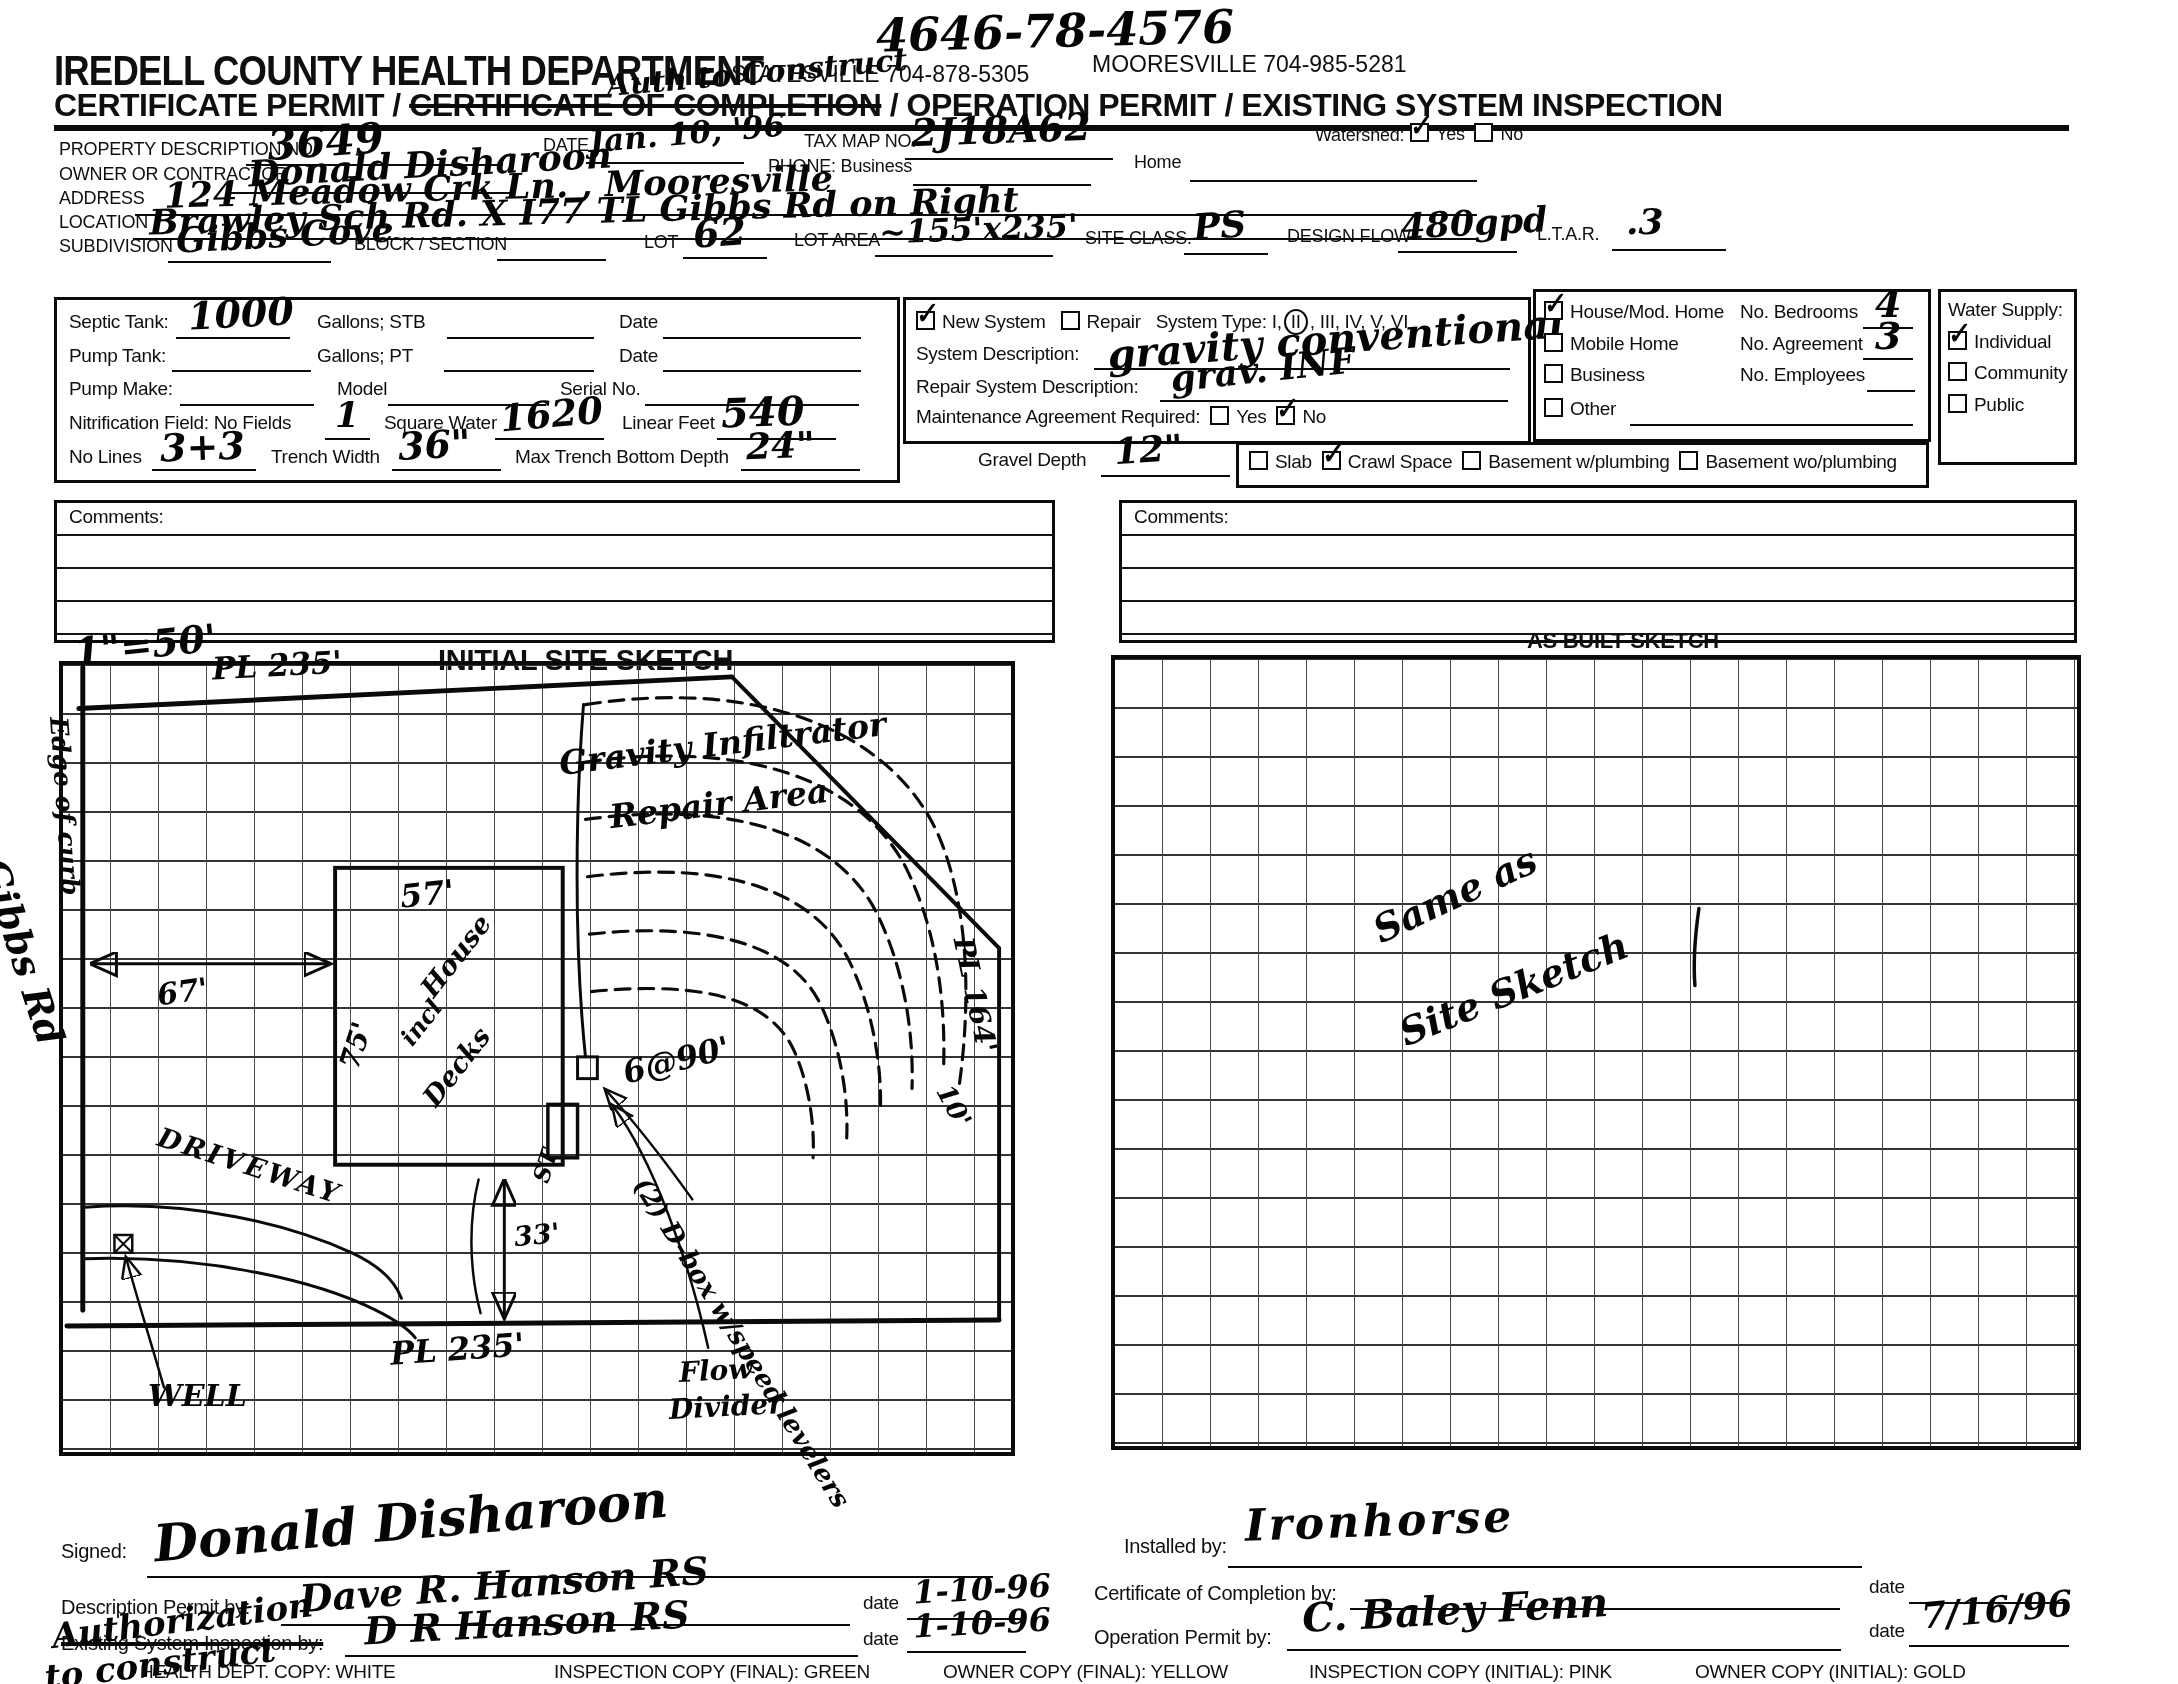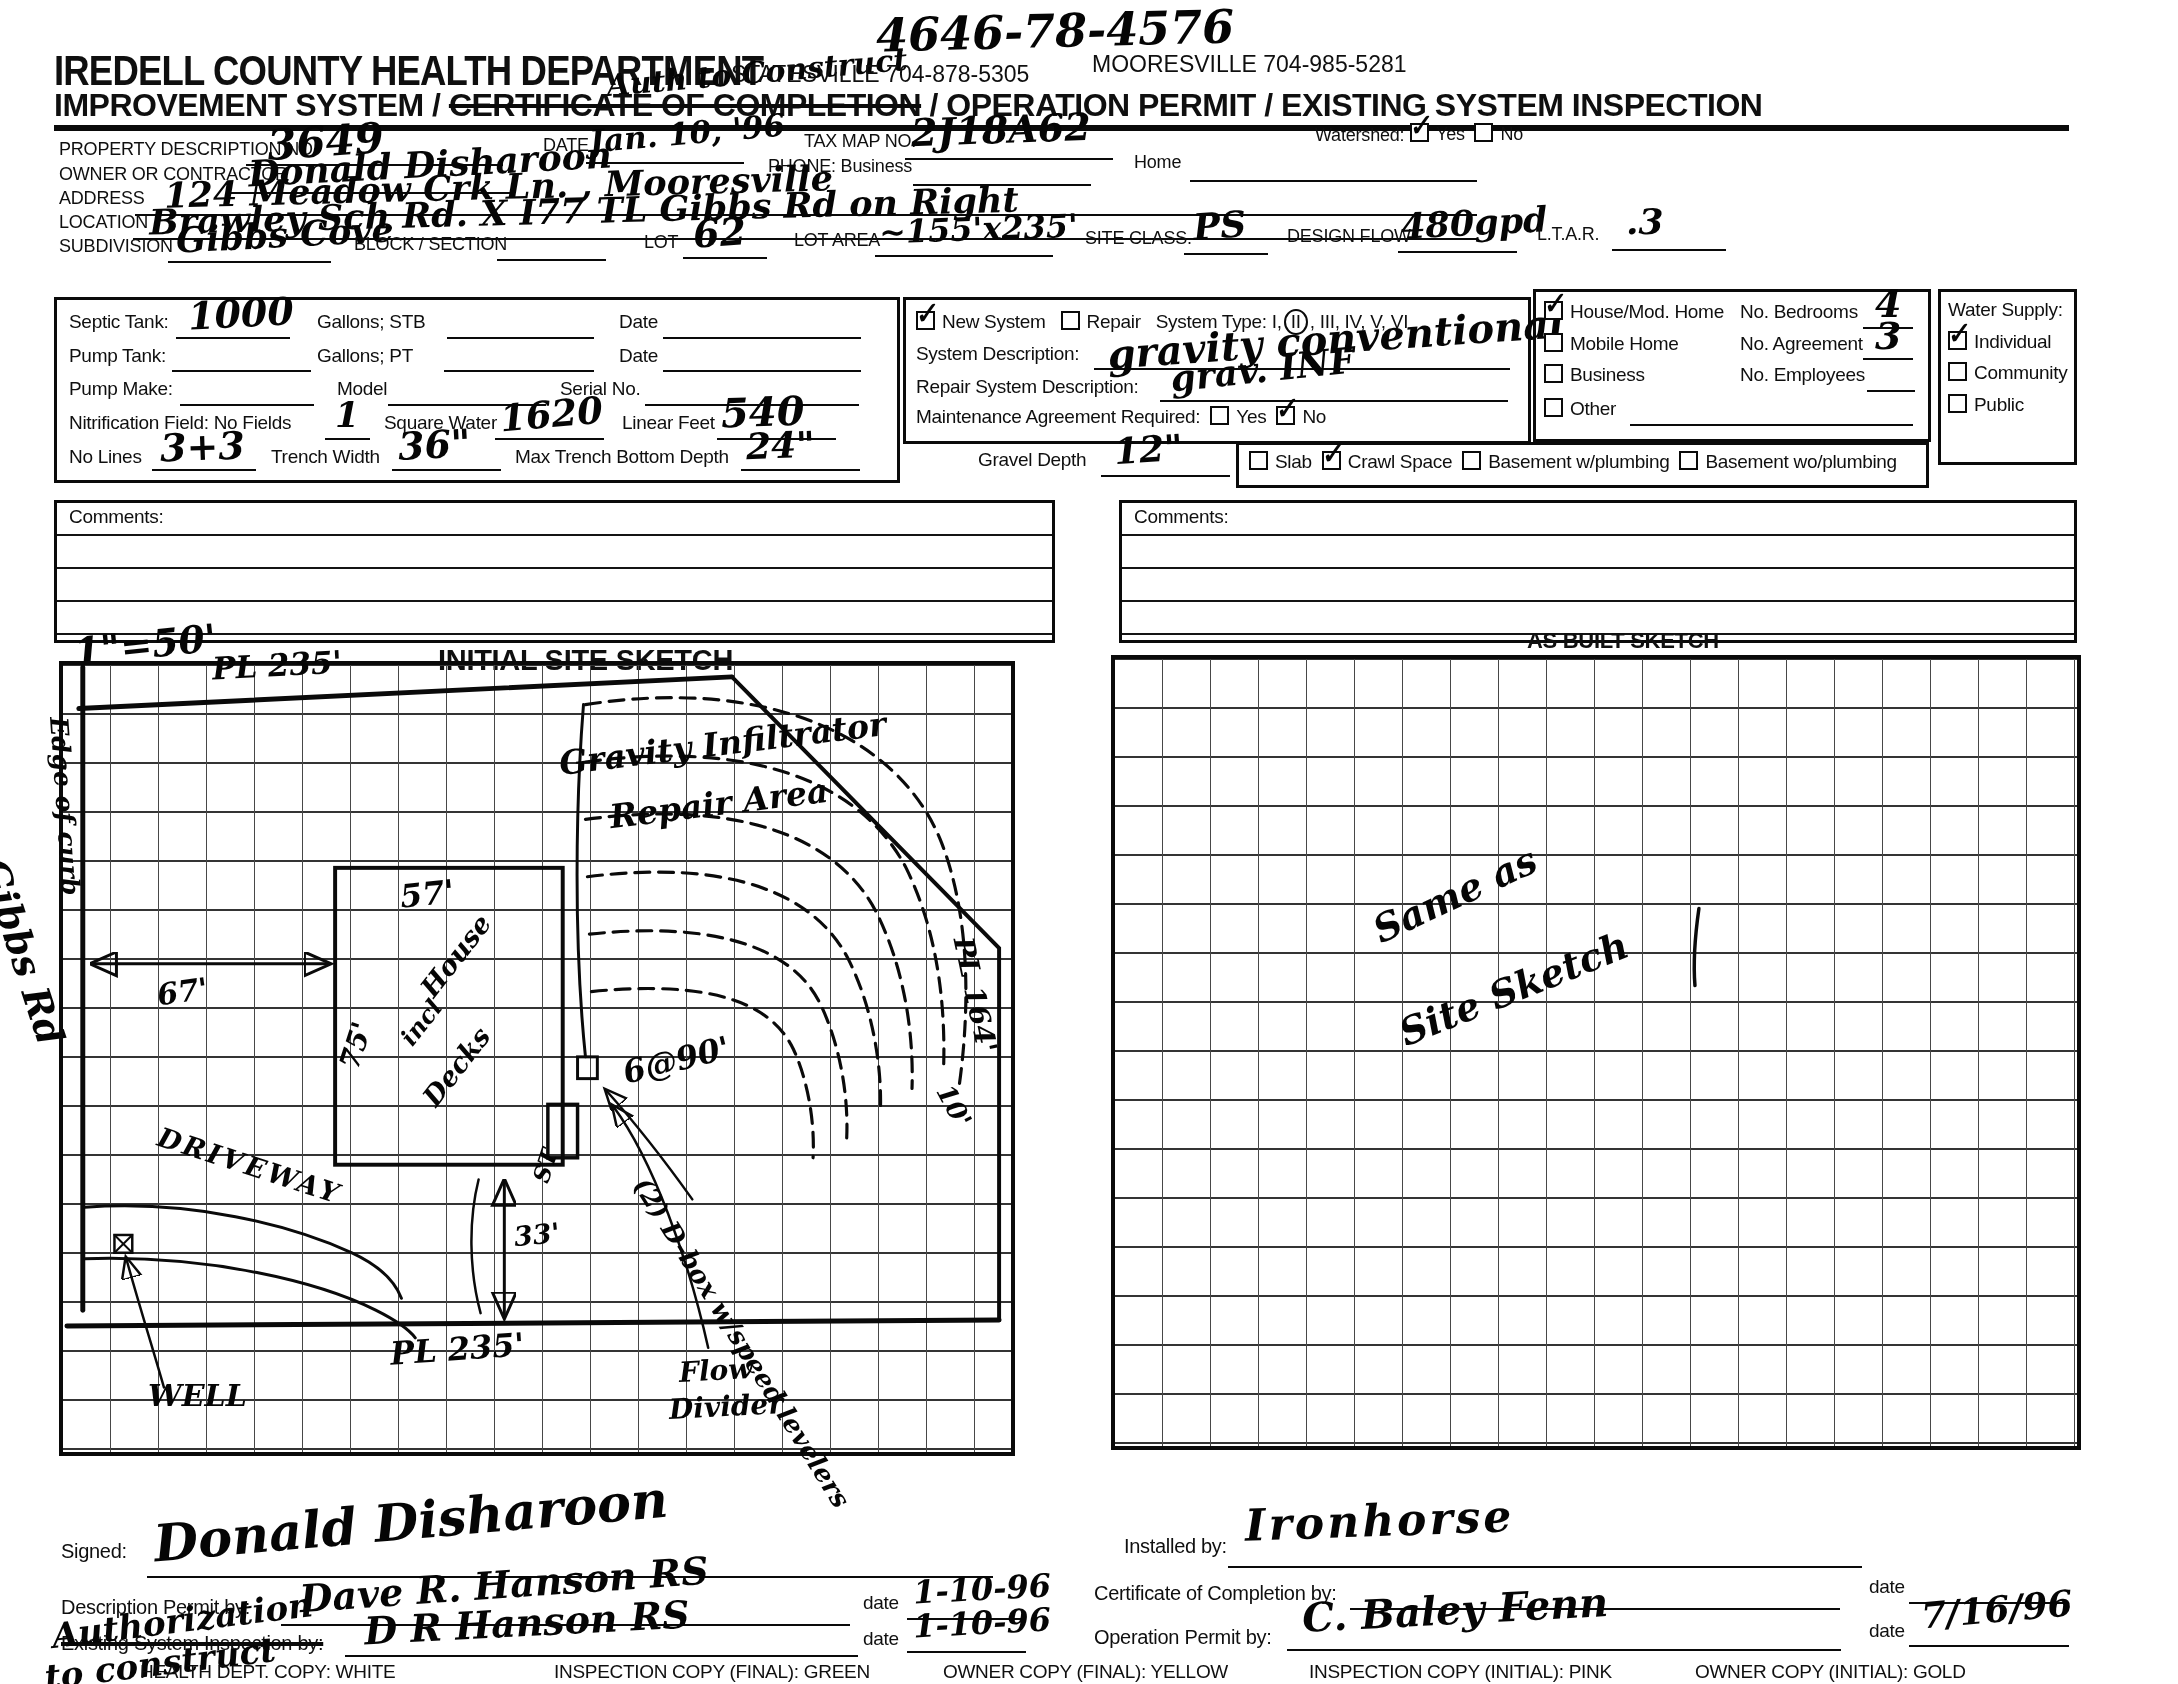--- a/index.html
+++ b/index.html
@@ -34,7 +34,7 @@
   <div class="abs hw" style="left:606px;top:55px;font-size:30px;transform:rotate(-5deg)">Auth to Construct</div>
   <div class="abs" style="left:731px;top:61px;font-size:23px">STATESVILLE 704-878-5305</div>
   <div class="abs" style="left:1092px;top:51px;font-size:23px">MOORESVILLE 704-985-5281</div>
-  <div class="abs b" style="left:54px;top:87px;font-size:32px;letter-spacing:-0.5px"><span>IMPROVEMENT SYSTEM / </span><span class="strike">CERTIFICATE OF COMPLETION</span><span> / OPERATION PERMIT / EXISTING SYSTEM INSPECTION</span></div>
+  <div class="abs b" style="left:54px;top:87px;font-size:32px;letter-spacing:-0.5px"><span>CERTIFICATE PERMIT / </span><span class="strike">CERTIFICATE OF COMPLETION</span><span> / OPERATION PERMIT / EXISTING SYSTEM INSPECTION</span></div>
   <div class="rule" style="left:54px;top:125px;width:2015px;height:6px"></div>
 
   <div class="abs lbl" style="left:59px;top:139px">PROPERTY DESCRIPTION NO.</div>

